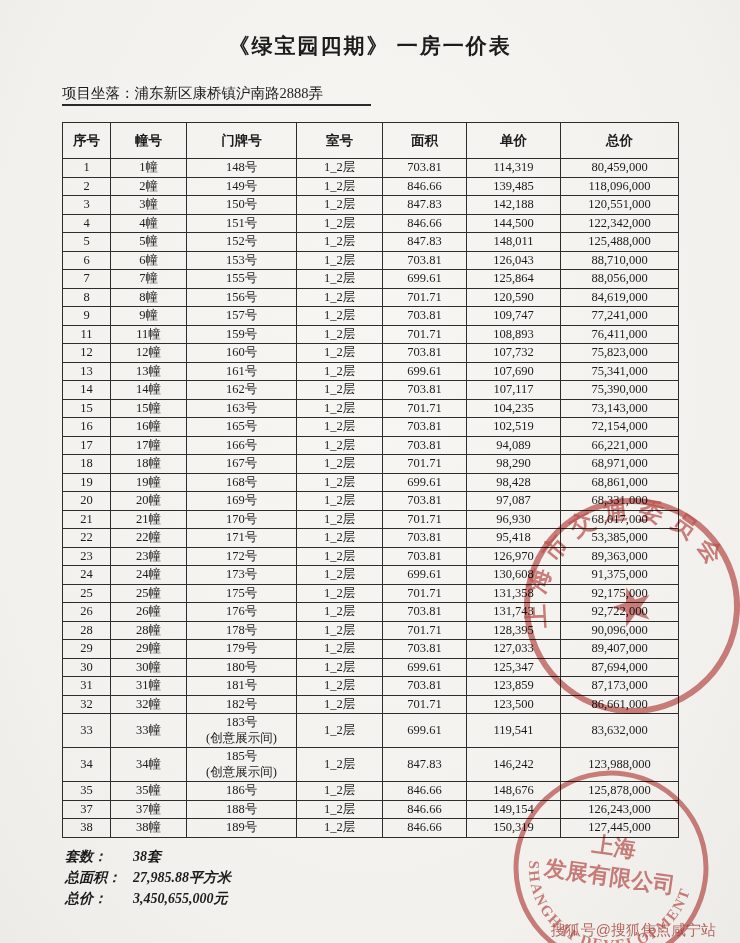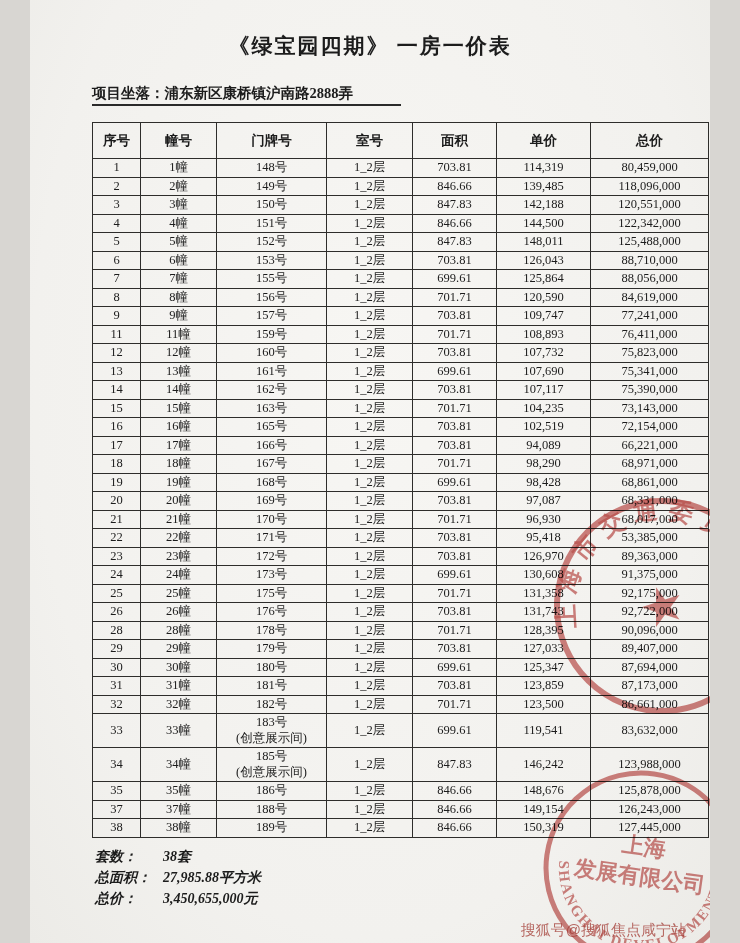--- a/index.html
+++ b/index.html
@@ -8,7 +8,7 @@
 
   .page {
     position: relative;
-    width: 680px;
+    width: 740px;
     height: 943px;
     margin: 0 auto;
     background: radial-gradient(ellipse at 50% 40%, #f7f6f3 0%, #f2f1ee 70%, #ecebe7 100%);

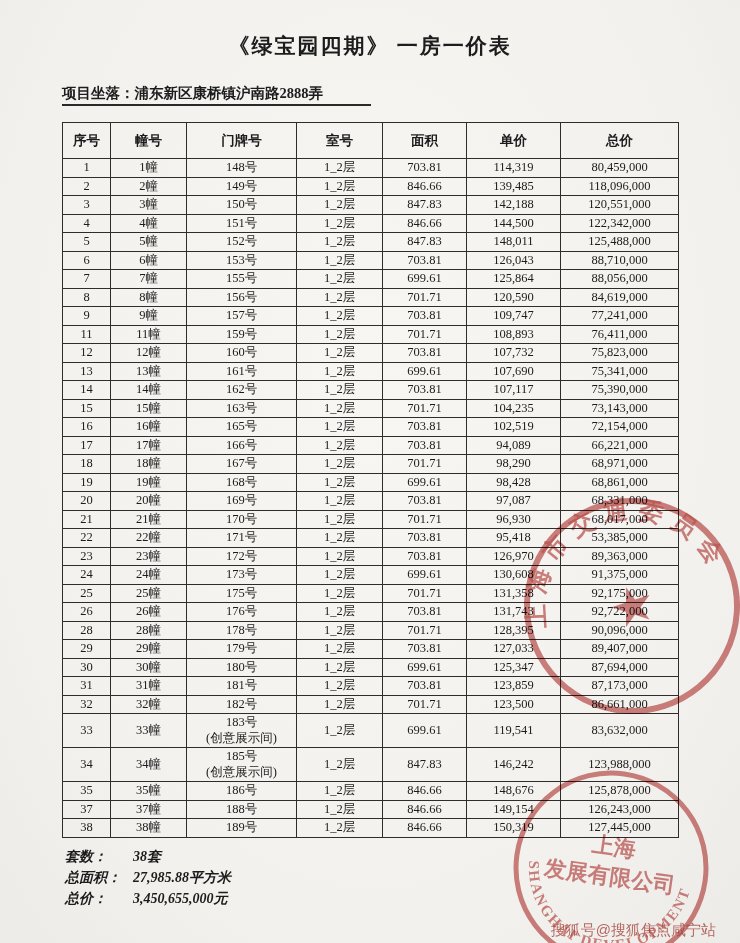--- a/index.html
+++ b/index.html
@@ -27,7 +27,7 @@
   .location-line {
     margin: 24px 0 4px 62px;
     font-size: 14.5px;
-    font-weight: bold;
+    font-weight: normal;
     display: inline-block;
     border-bottom: 2px solid #2a2a2a;
     padding-right: 48px;

